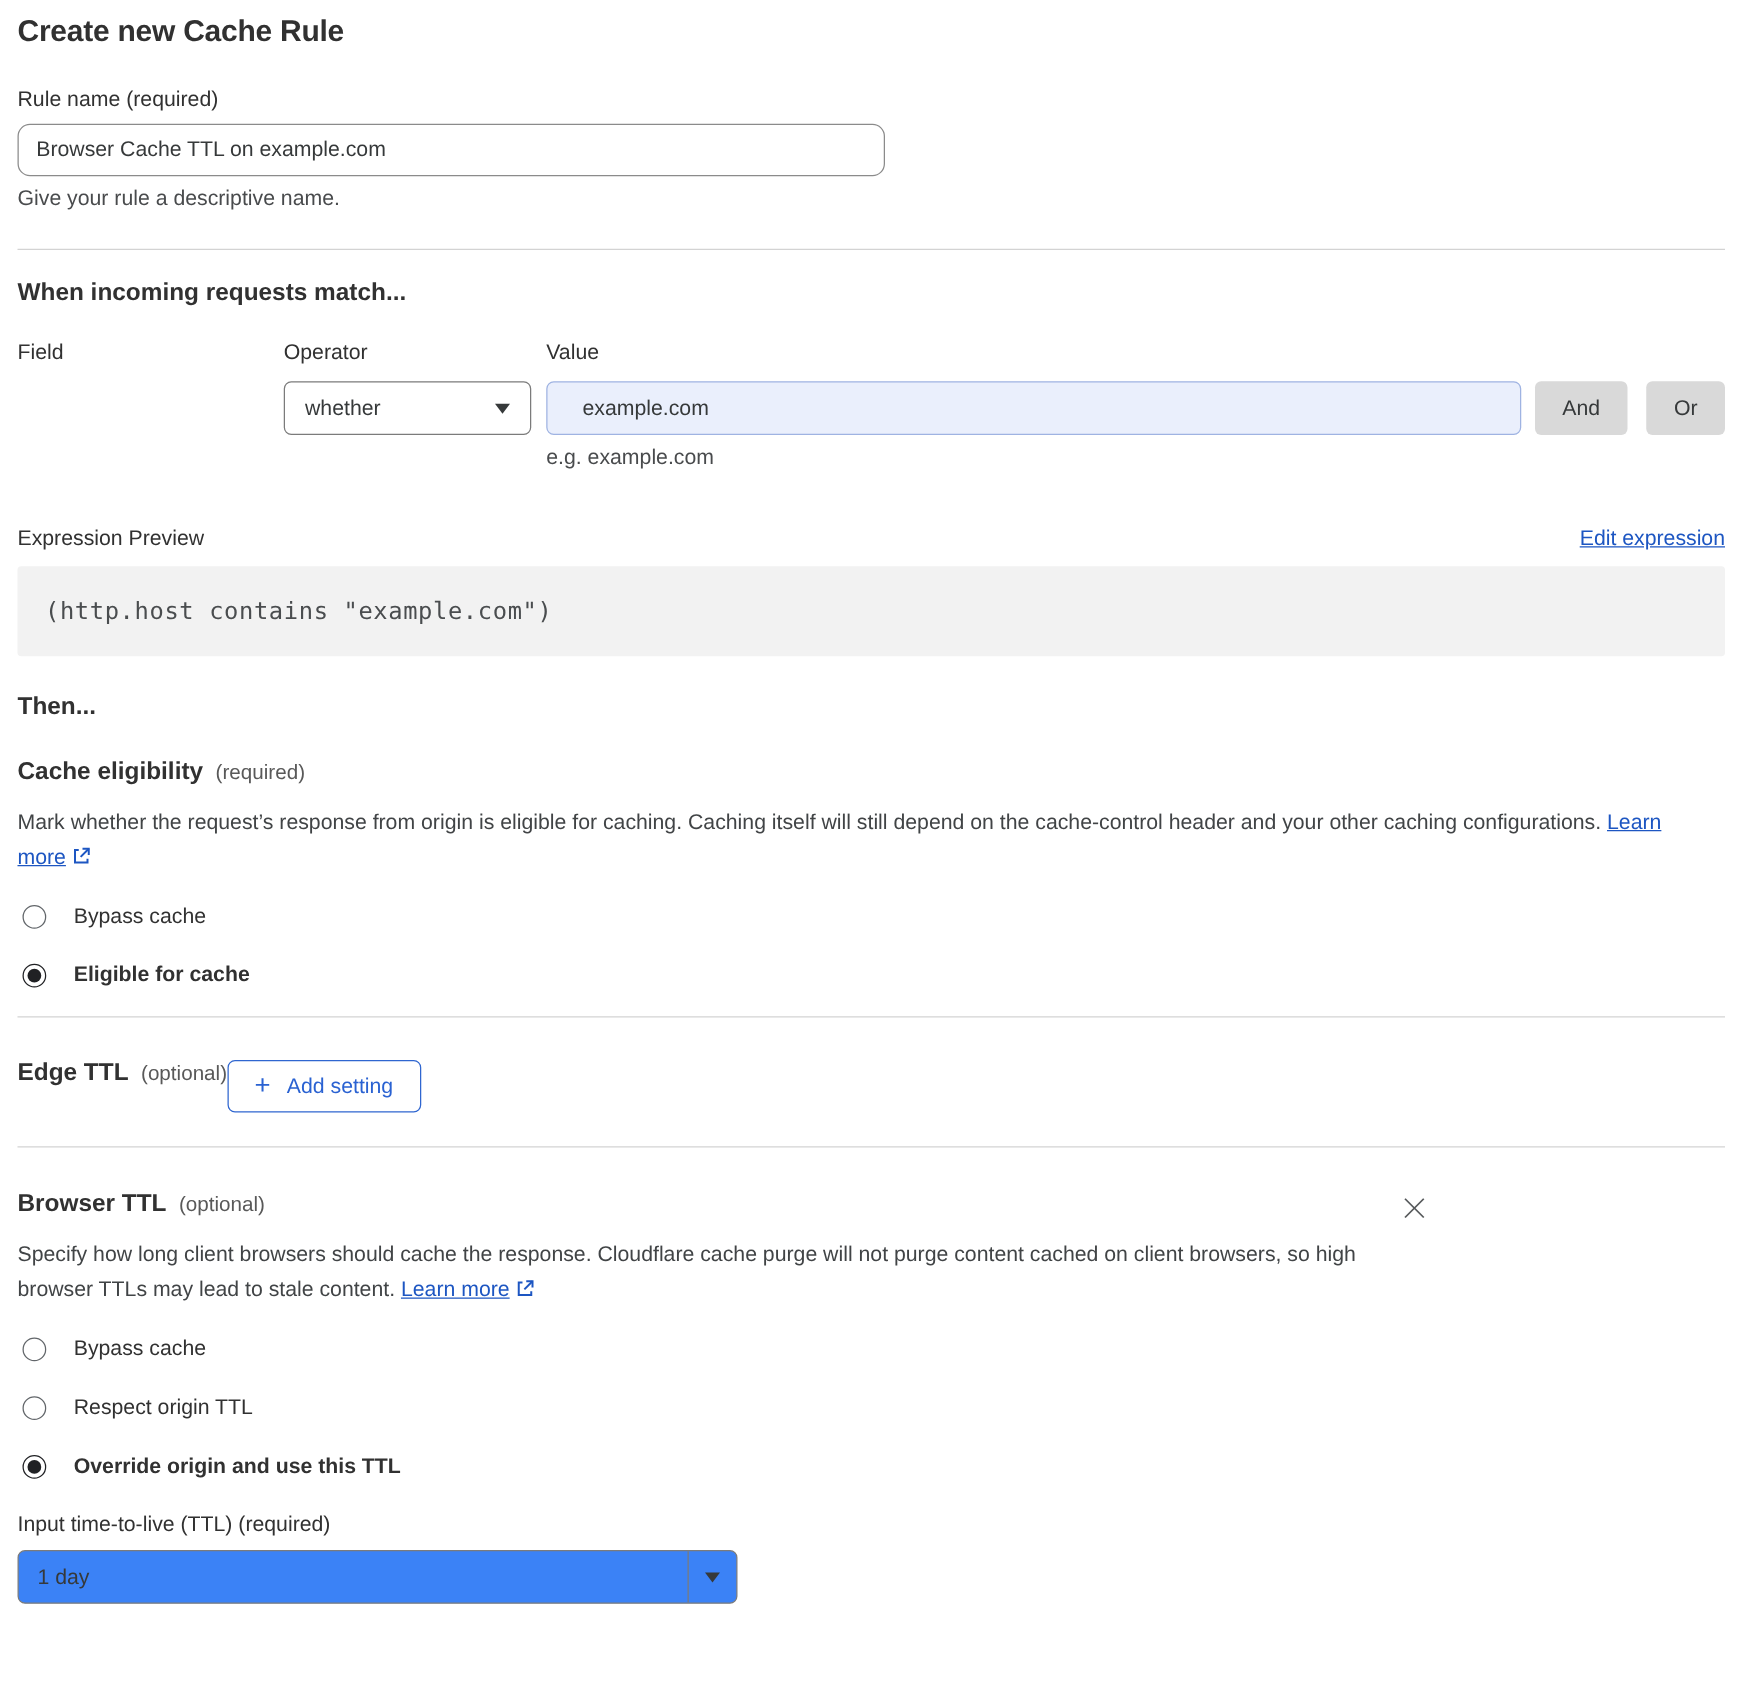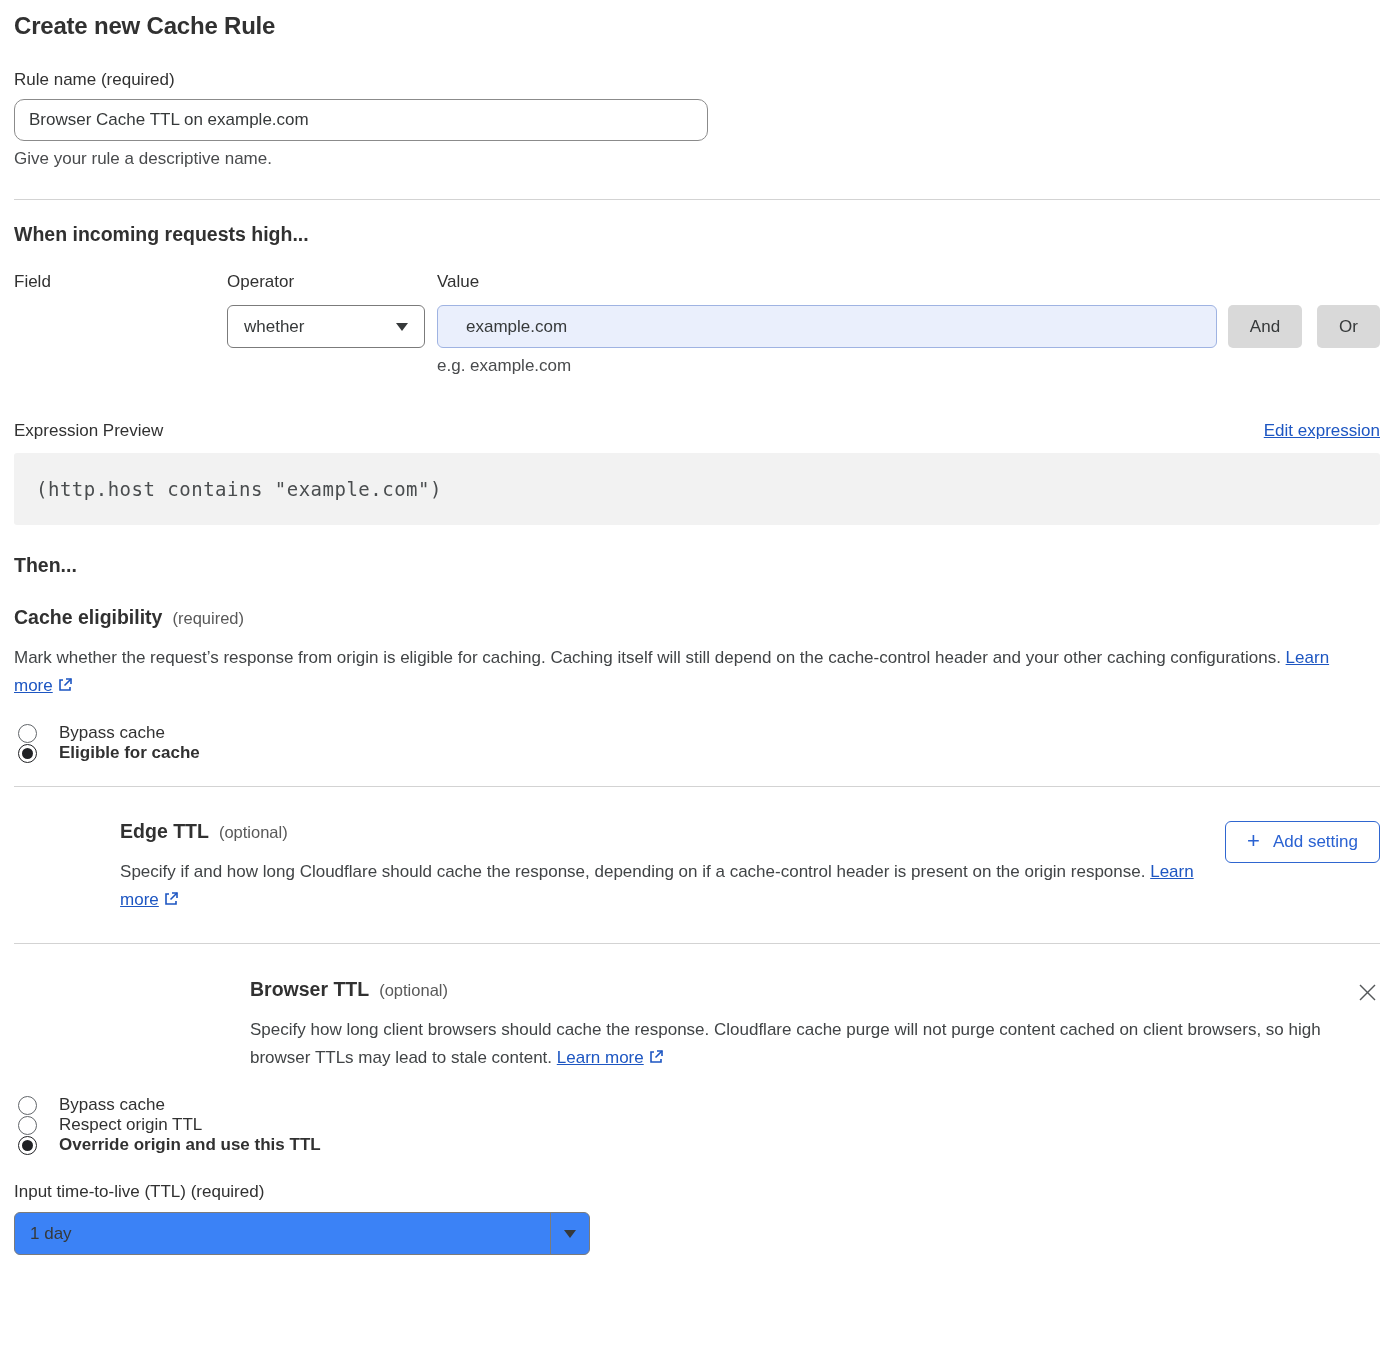--- a/index.html
+++ b/index.html
@@ -117,7 +117,7 @@
 
 <hr class="divider div1">
 
-<h2 class="match-heading">When incoming requests high...</h2>
+<h2 class="match-heading">When incoming requests match...</h2>
 
 <div class="match-grid">
   <div class="col-field">

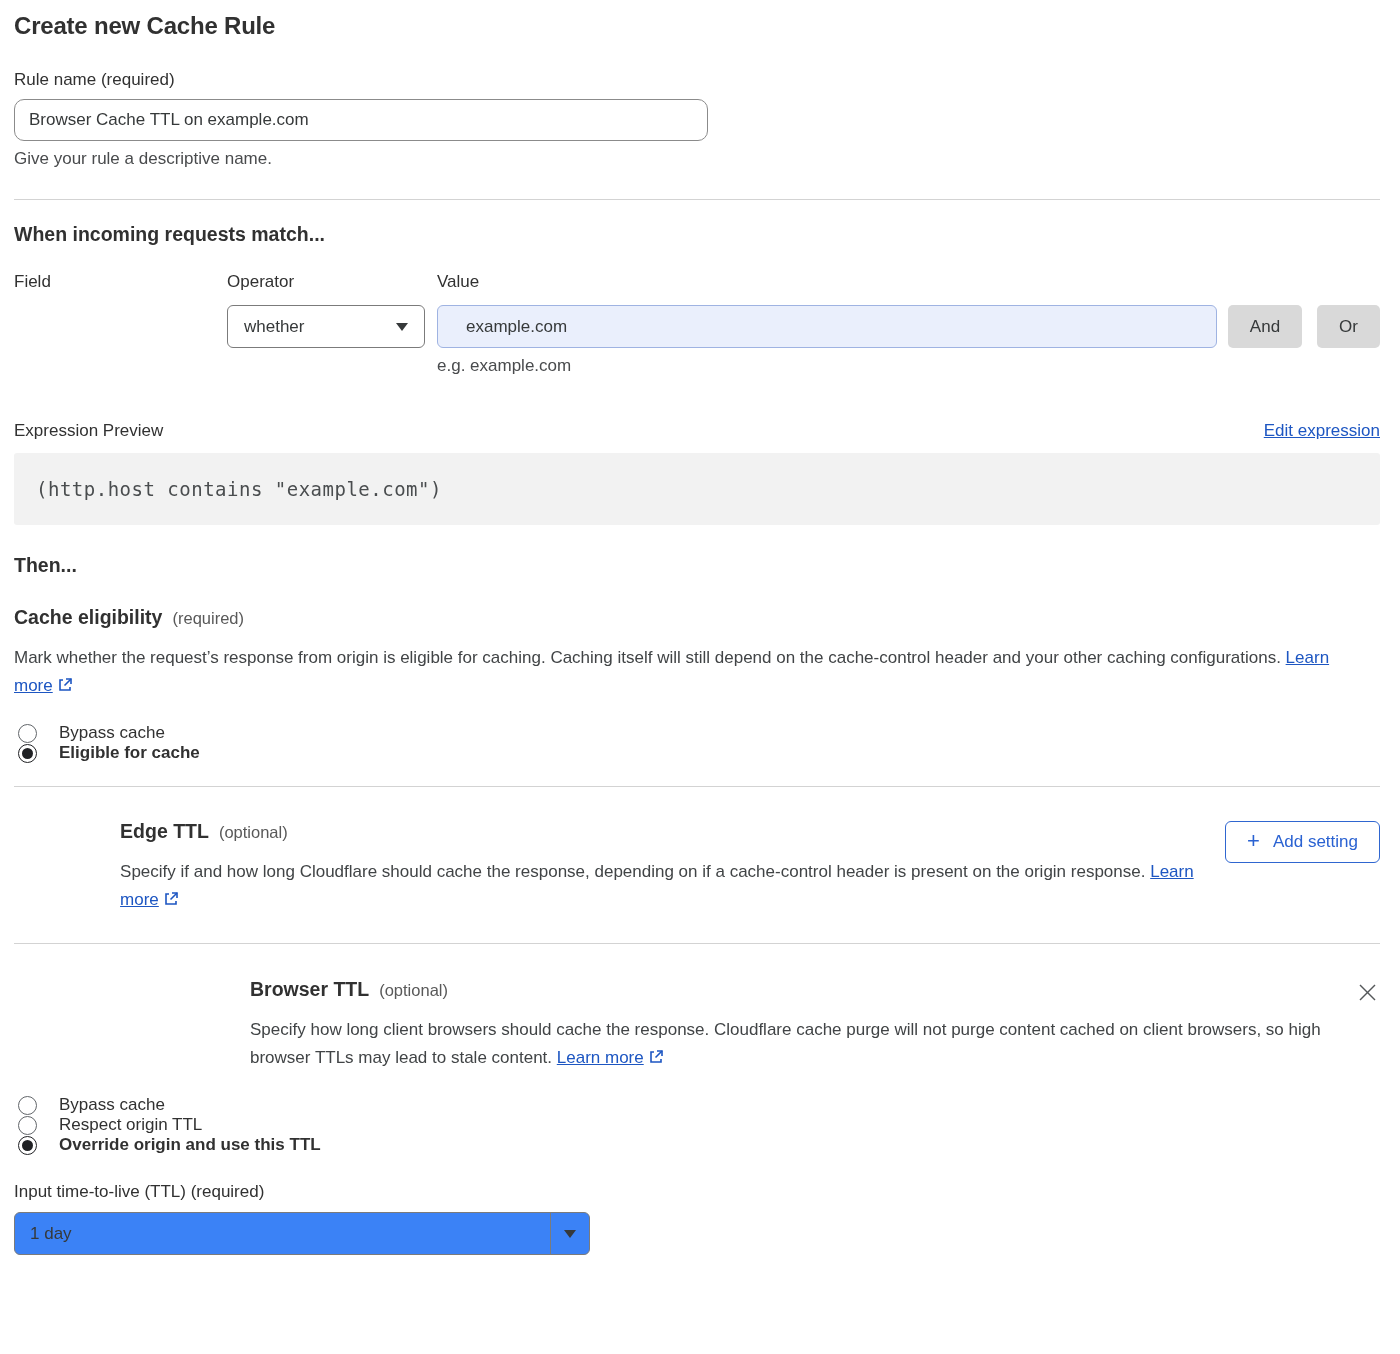--- a/index.html
+++ b/index.html
@@ -72,7 +72,7 @@
   .para-narrow { max-width:1105px; }
   .ext-icon { display:inline-block; vertical-align:-2px; margin-left:4px; color:#1d56c2; }
 
-  .radio-row { display:flex; align-items:center; cursor:pointer; }
+  .radio-row { display:flex; align-items:center; margin-top:27px; cursor:pointer; }
   .radio-row.first { margin-top:21px; }
   .radio-circle {
     width:19px; height:19px; border:1.6px solid #62666a; border-radius:50%;

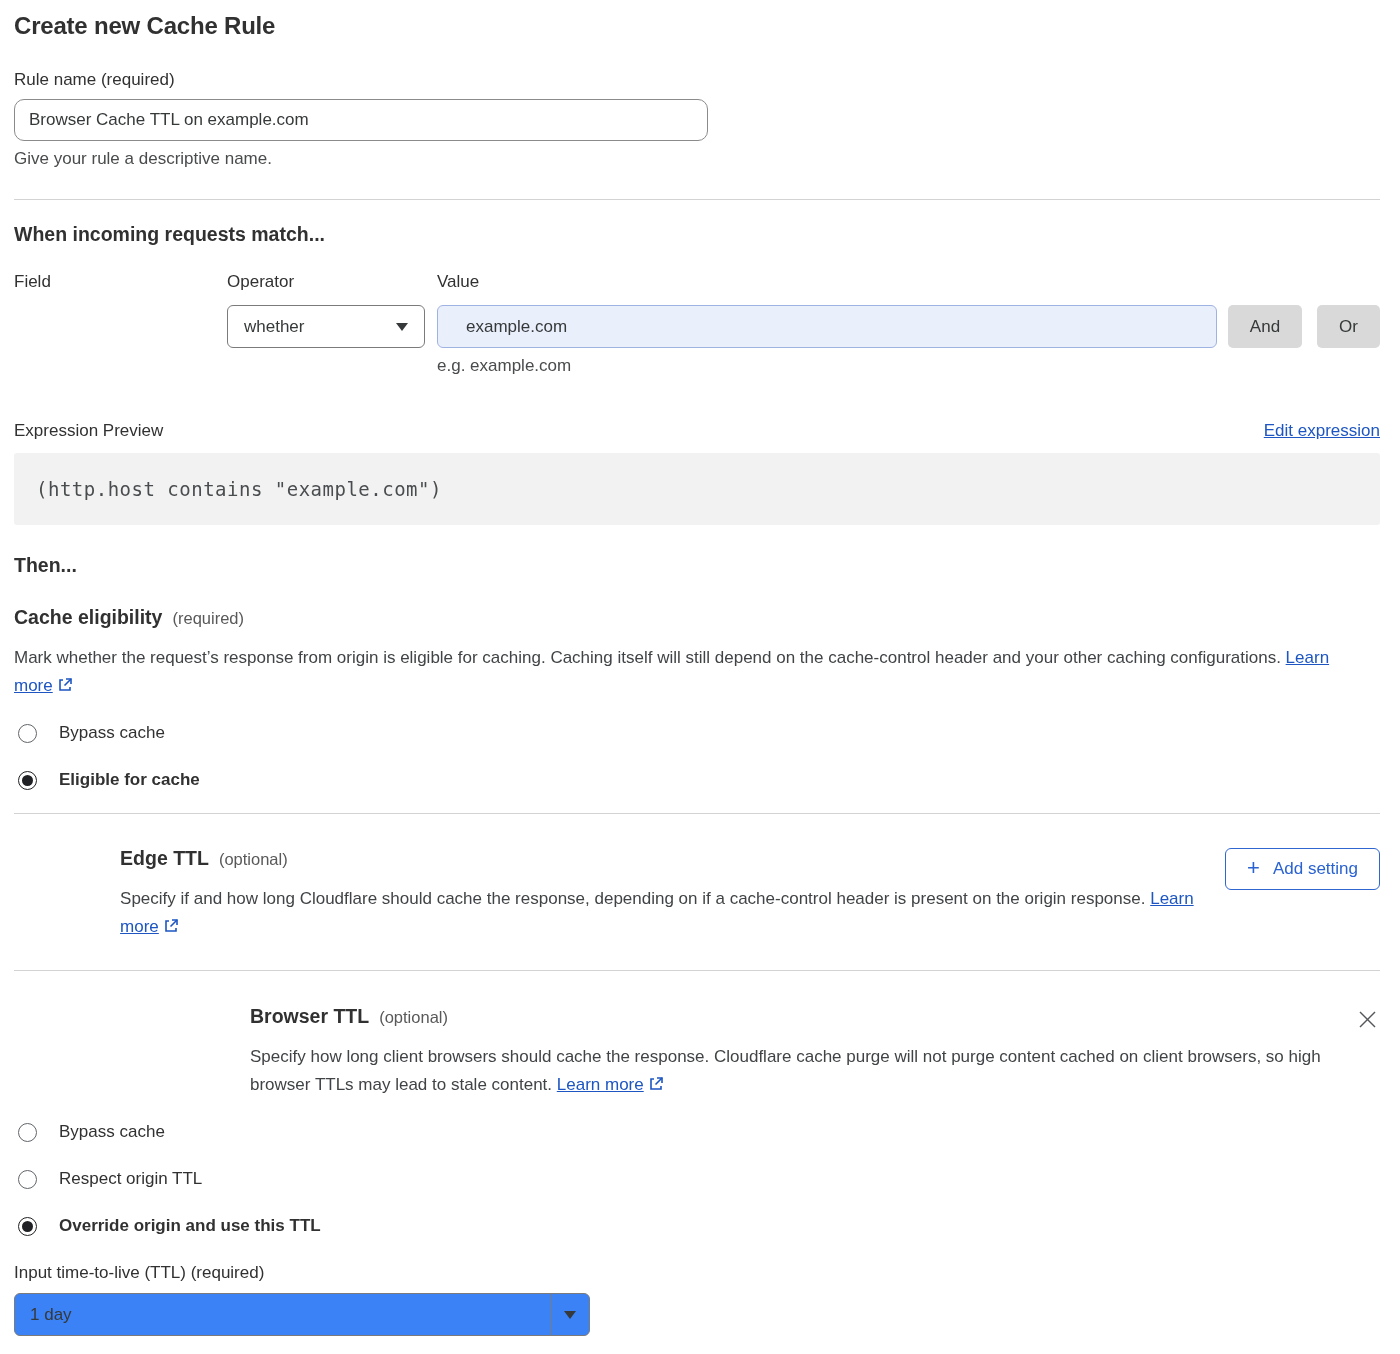--- a/index.html
+++ b/index.html
@@ -87,7 +87,7 @@
   .div2 { margin-top:23px; }
   .div3 { margin-top:27px; }
 
-  .section-header { display:flex; justify-content:flex-end; align-items:flex-start; margin-top:33px; }
+  .section-header { display:flex; justify-content:flex-start; align-items:flex-start; margin-top:33px; }
   .title-inline { display:flex; align-items:baseline; gap:10px; }
   .btn-add {
     height:42px; padding:0 21px; background:#fff; border:1px solid #2f66d0;

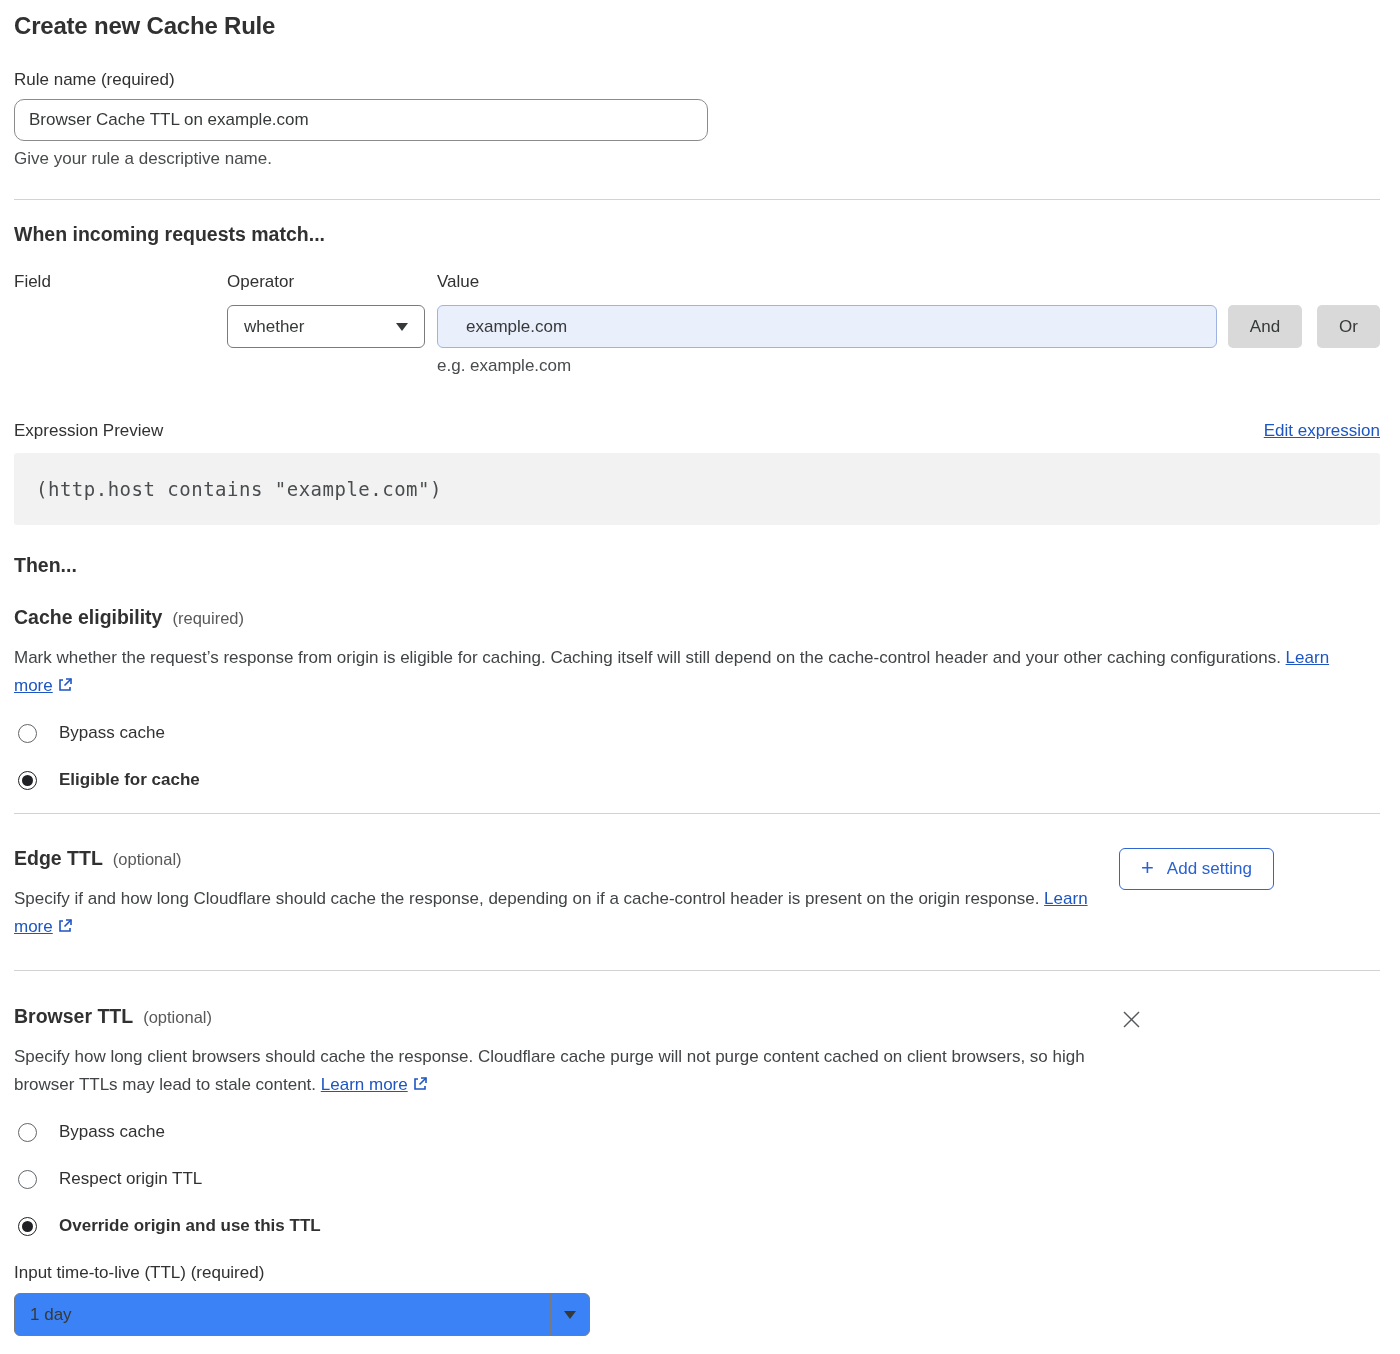--- a/index.html
+++ b/index.html
@@ -186,11 +186,6 @@
       <h2>Edge TTL</h2>
       <span class="muted">(optional)</span>
     </div>
-    <p class="para para-narrow"><span>Specify if and how long Cloudflare should cache the response, depending on if a cache-control header is present on the origin response. </span><a class="link">Learn more</a><span class="ext-icon"><svg width="16" height="16" viewBox="0 0 16 16" fill="none" stroke="currentColor" stroke-width="1.6">
-            <path d="M6 3H3v10h10v-3"></path>
-            <path d="M9 2h5v5"></path>
-            <path d="M14 2L7.5 8.5"></path>
-          </svg></span></p>
   </div>
   <button class="btn-add">
     <span class="plus-glyph">+</span>

